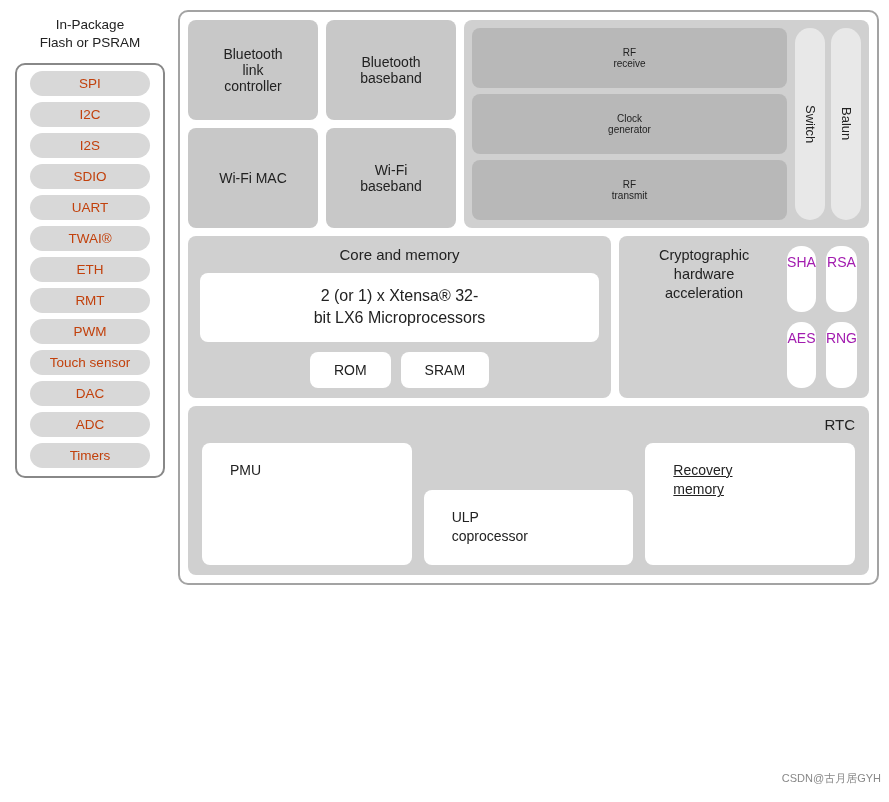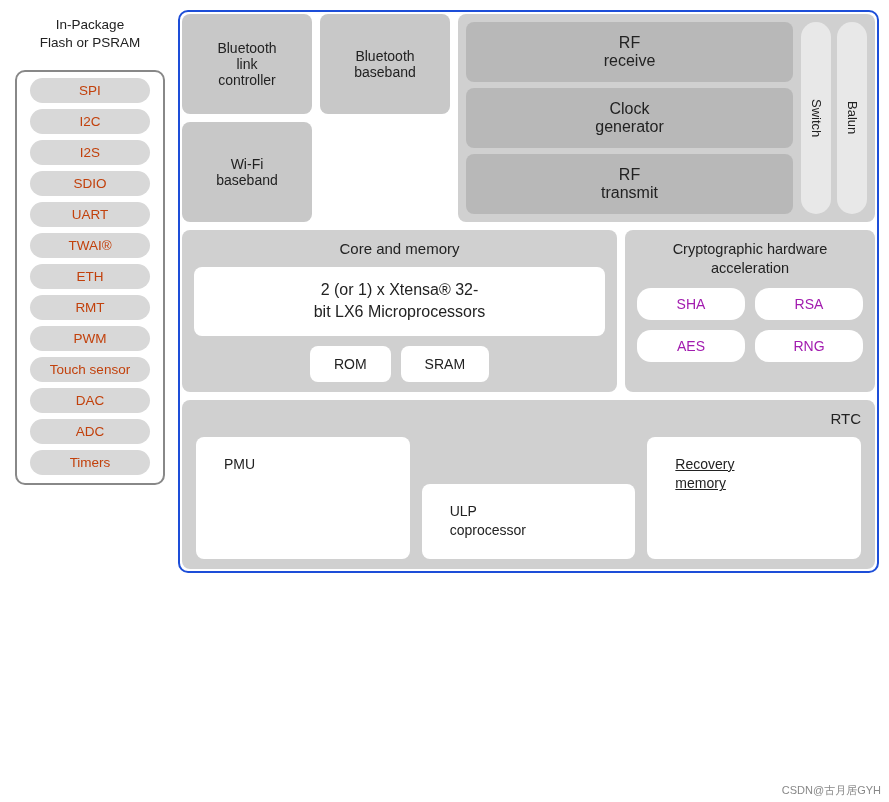--- a/index.html
+++ b/index.html
@@ -26,7 +26,7 @@
       flex-direction: column;
       align-items: center;
       width: 160px;
-      gap: 11px;
+      gap: 4px;
     }
     .flash-label {
       text-align: center;

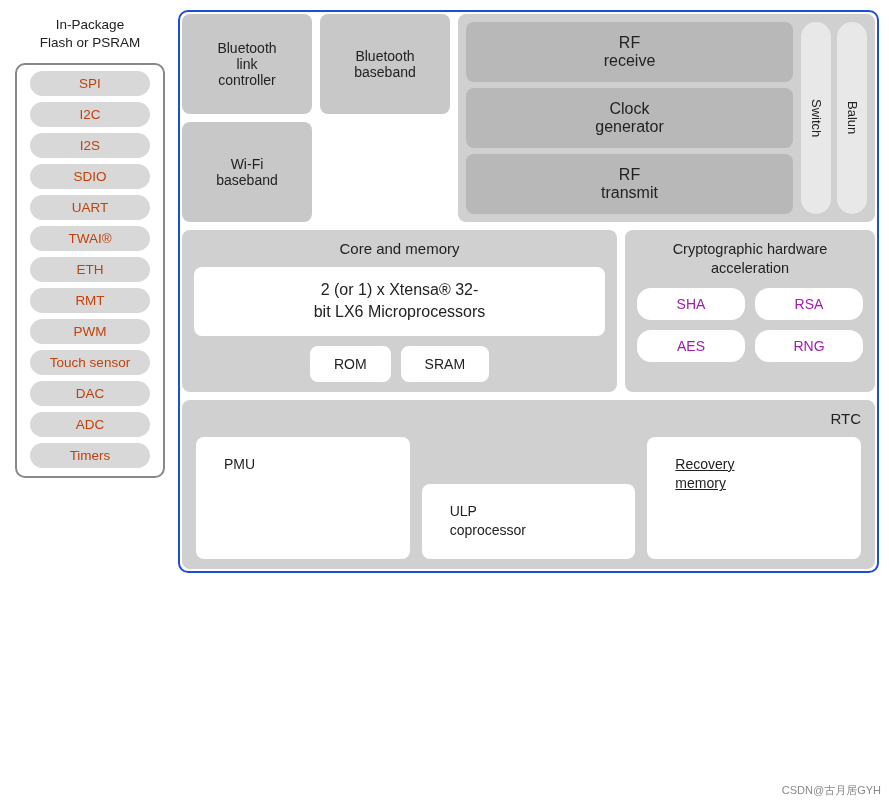--- a/index.html
+++ b/index.html
@@ -63,9 +63,9 @@
     }
     
     .outer-box {
-      border: 2px solid #1d4ed8;
+      border: 2px solid #a3a3a3;
       border-radius: 10px;
-      padding: 2px;
+      padding: 8px;
     }
     
     .top-section {

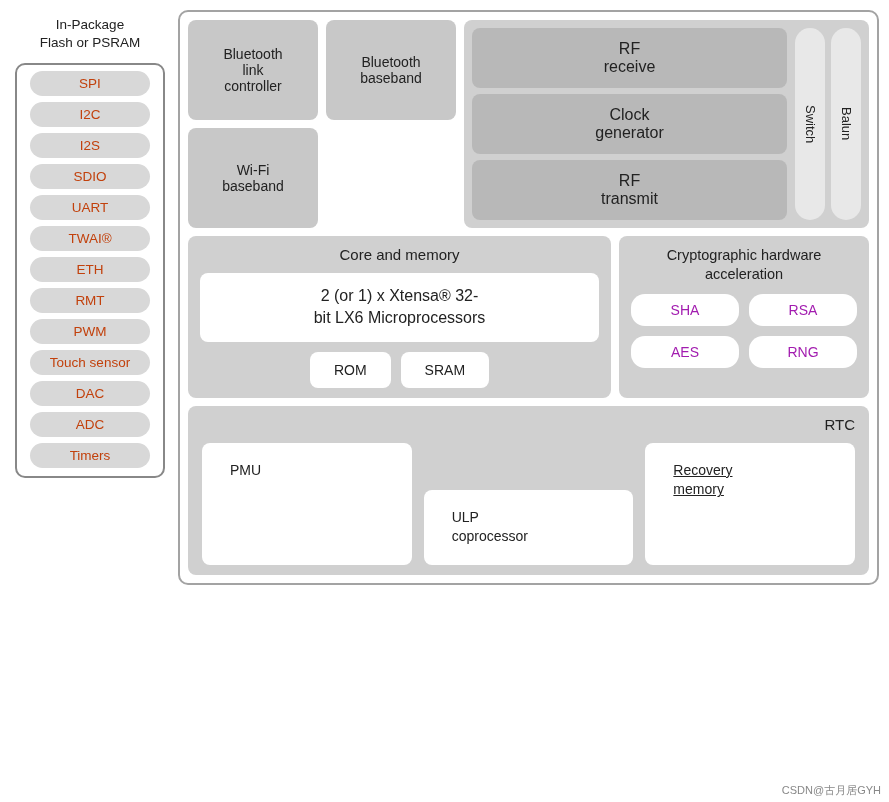--- a/index.html
+++ b/index.html
@@ -125,7 +125,7 @@
       align-items: center;
       justify-content: center;
       text-align: center;
-      font-size: 16px;
+      font-size: 10px;
       color: #222;
       padding: 8px 6px;
       flex: 1;

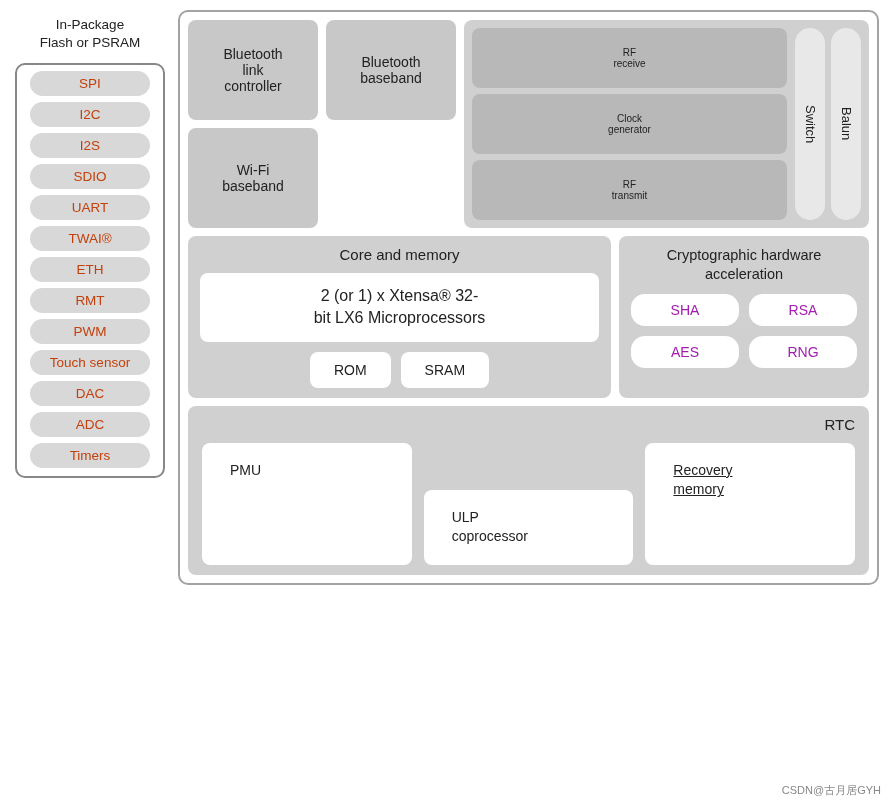--- a/index.html
+++ b/index.html
@@ -305,6 +305,7 @@
 baseband</div>
           </div>
           <div class="bt-row">
+            <div class="gray-box wifi-mac">Wi-Fi MAC</div>
             <div class="gray-box wifi-base" style="white-space:pre-line;">Wi-Fi
 baseband</div>
           </div>

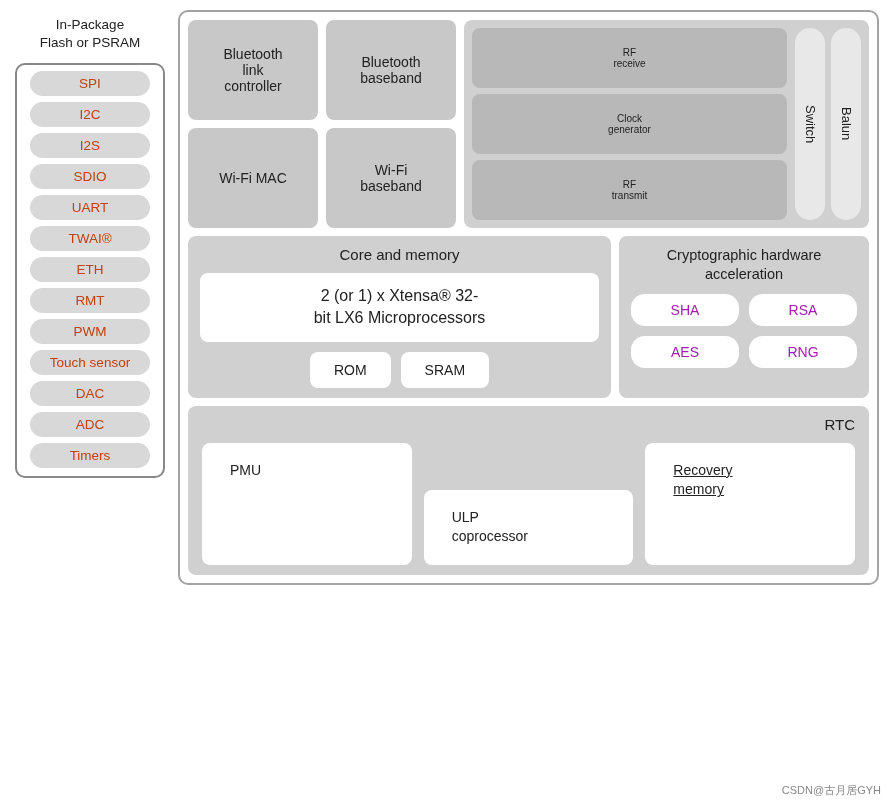--- a/index.html
+++ b/index.html
@@ -202,7 +202,6 @@
       padding: 10px 12px;
       flex: 0 0 250px;
       display: flex;
-      flex-direction: column;
       gap: 10px;
     }
     .crypto-title {

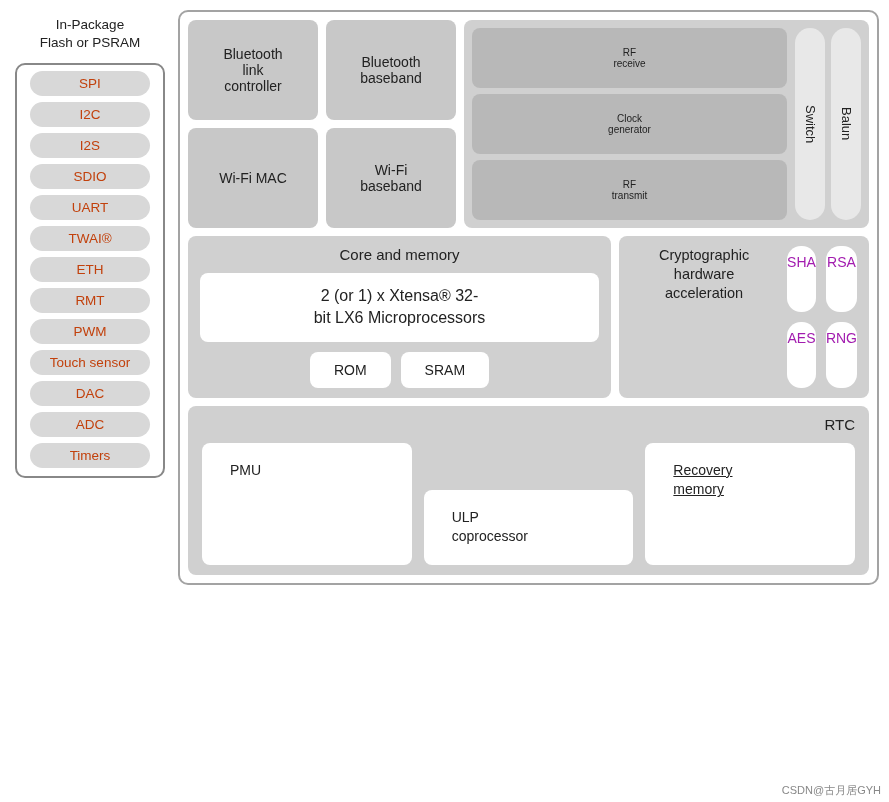--- a/index.html
+++ b/index.html
@@ -257,7 +257,7 @@
     
     .watermark {
       position: absolute;
-      bottom: 4px;
+      bottom: 16px;
       right: 8px;
       font-size: 11px;
       color: #888;

